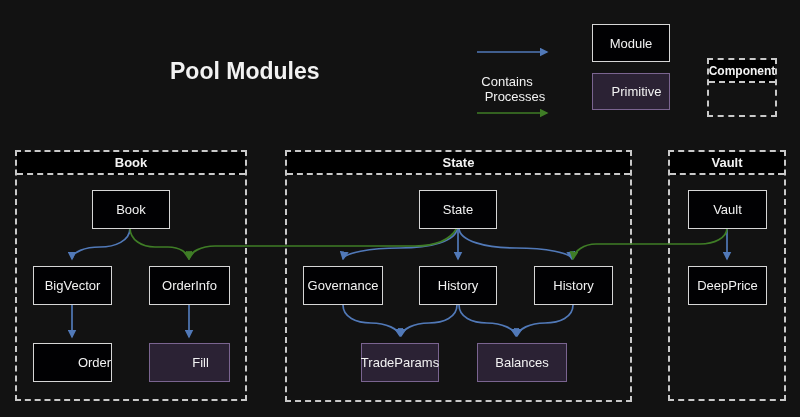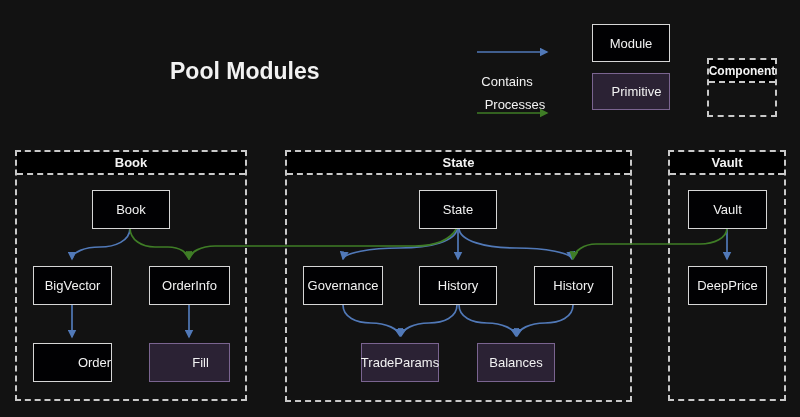--- a/index.html
+++ b/index.html
@@ -73,7 +73,7 @@
   <div class="diagram-title" style="left:170px; top:58px;">Pool Modules</div>
 
   <div class="legend-label" style="left:469px; top:30px;margin-top:44px;">Contains</div>
-  <div class="legend-label" style="left:477px; top:89px;margin-top:8px;">Processes</div>
+  <div class="legend-label" style="left:477px; top:89px;">Processes</div>
 
   <div class="container" style="left:15px; top:150px; width:232px; height:251px;">
     <div class="band">Book</div>

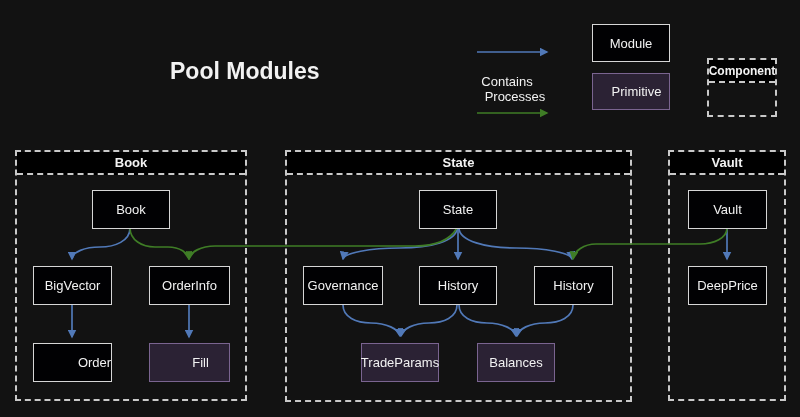--- a/index.html
+++ b/index.html
@@ -157,7 +157,7 @@
   <div class="node primitive" style="left:361px; top:343px; width:78px; height:39px;">
     <span>TradeParams</span>
   </div>
-  <div class="node primitive" style="left:477px; top:343px; width:78px; height:39px;text-align:center;">
+  <div class="node primitive" style="left:477px; top:343px; width:90px; height:39px;text-align:center;">
     <span>Balances</span>
   </div>
 

